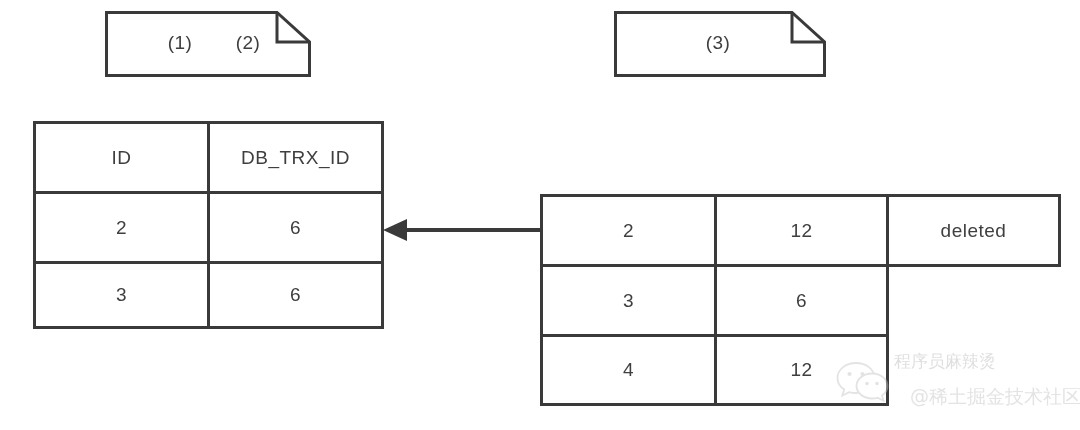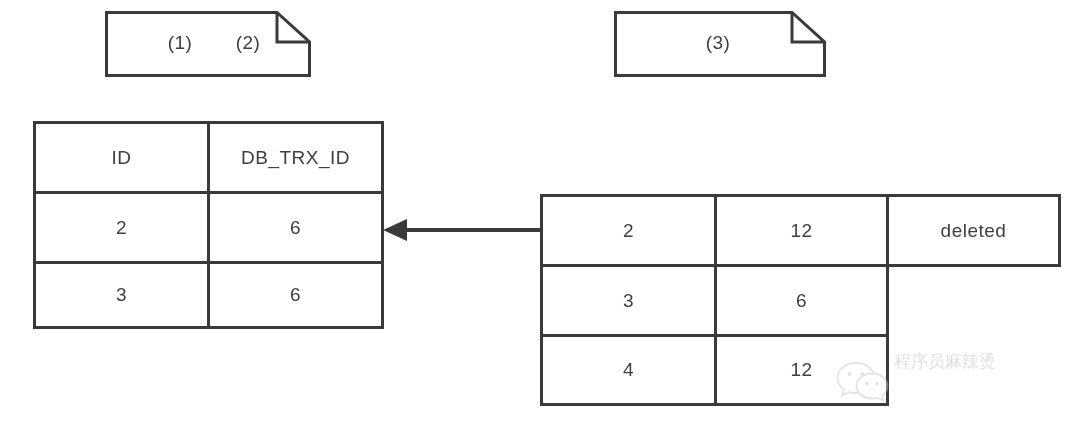--- a/index.html
+++ b/index.html
@@ -189,6 +189,7 @@
       <circle cx="41" cy="23.5" r="1.8" fill="#c3c3c3"></circle>
     </svg>
     <div class="wm-main">程序员麻辣烫</div>
+    <div class="wm-sub">@稀土掘金技术社区</div>
   </div>
 
 </div>

